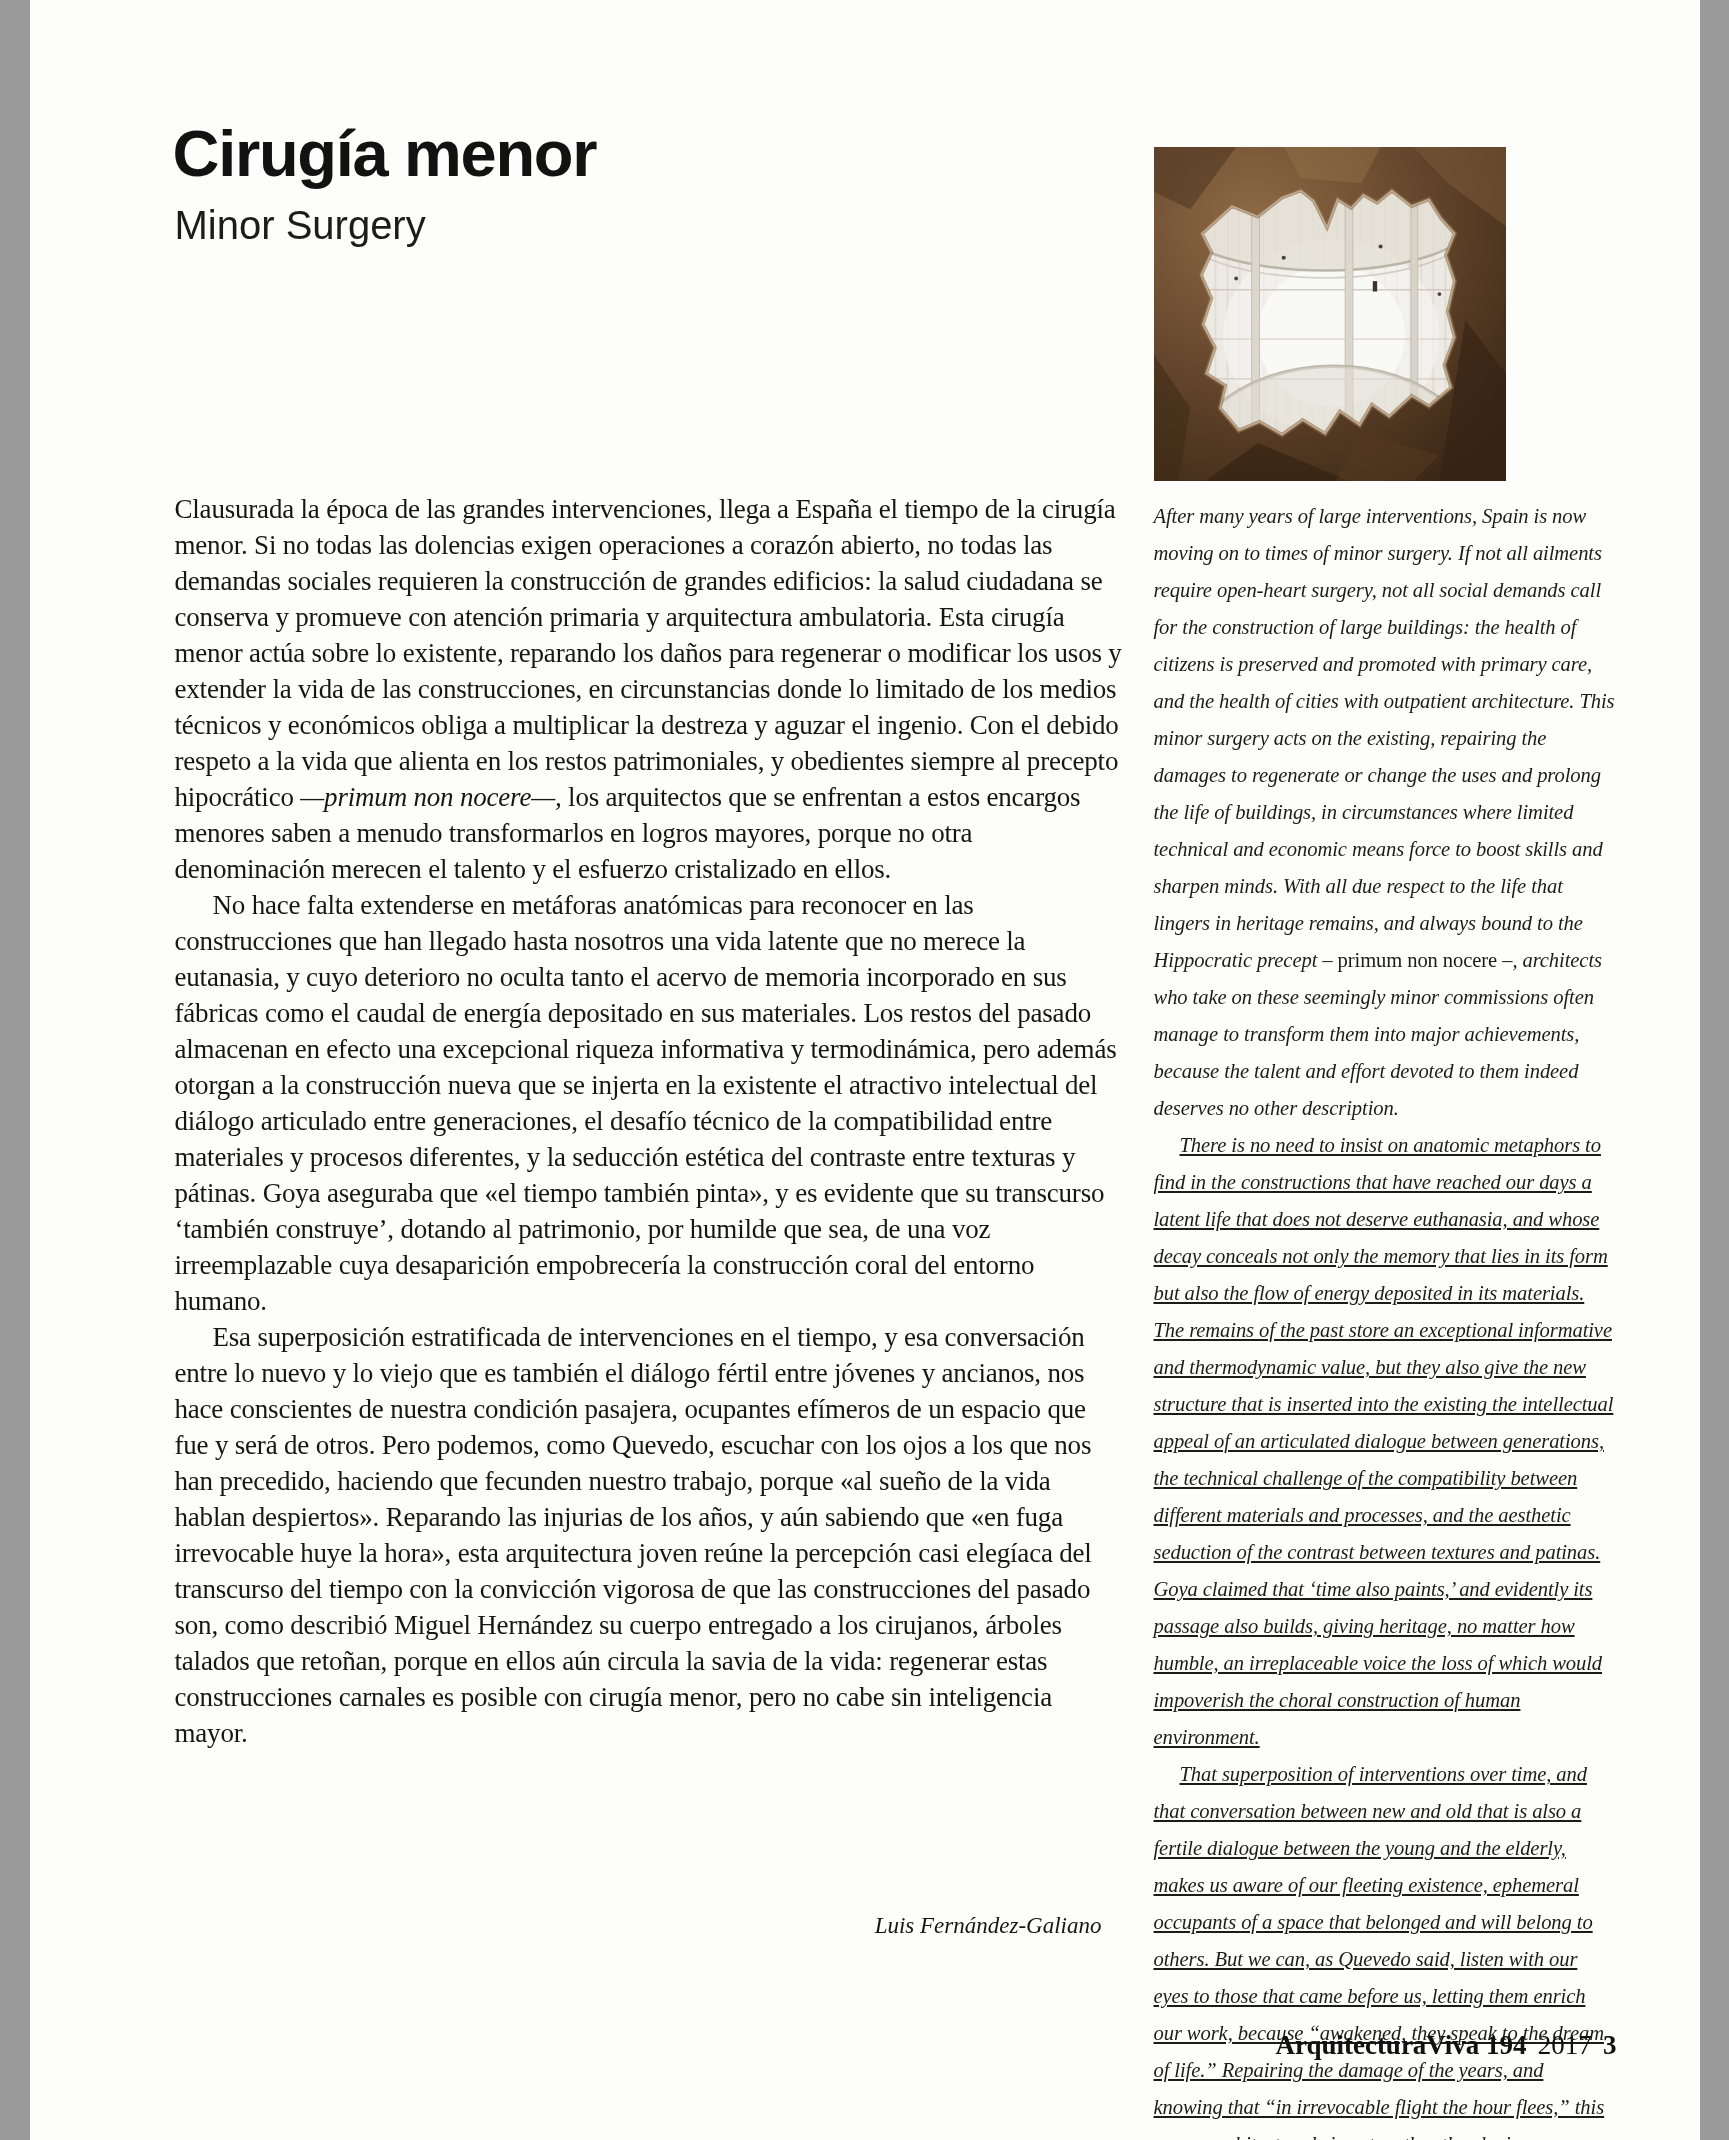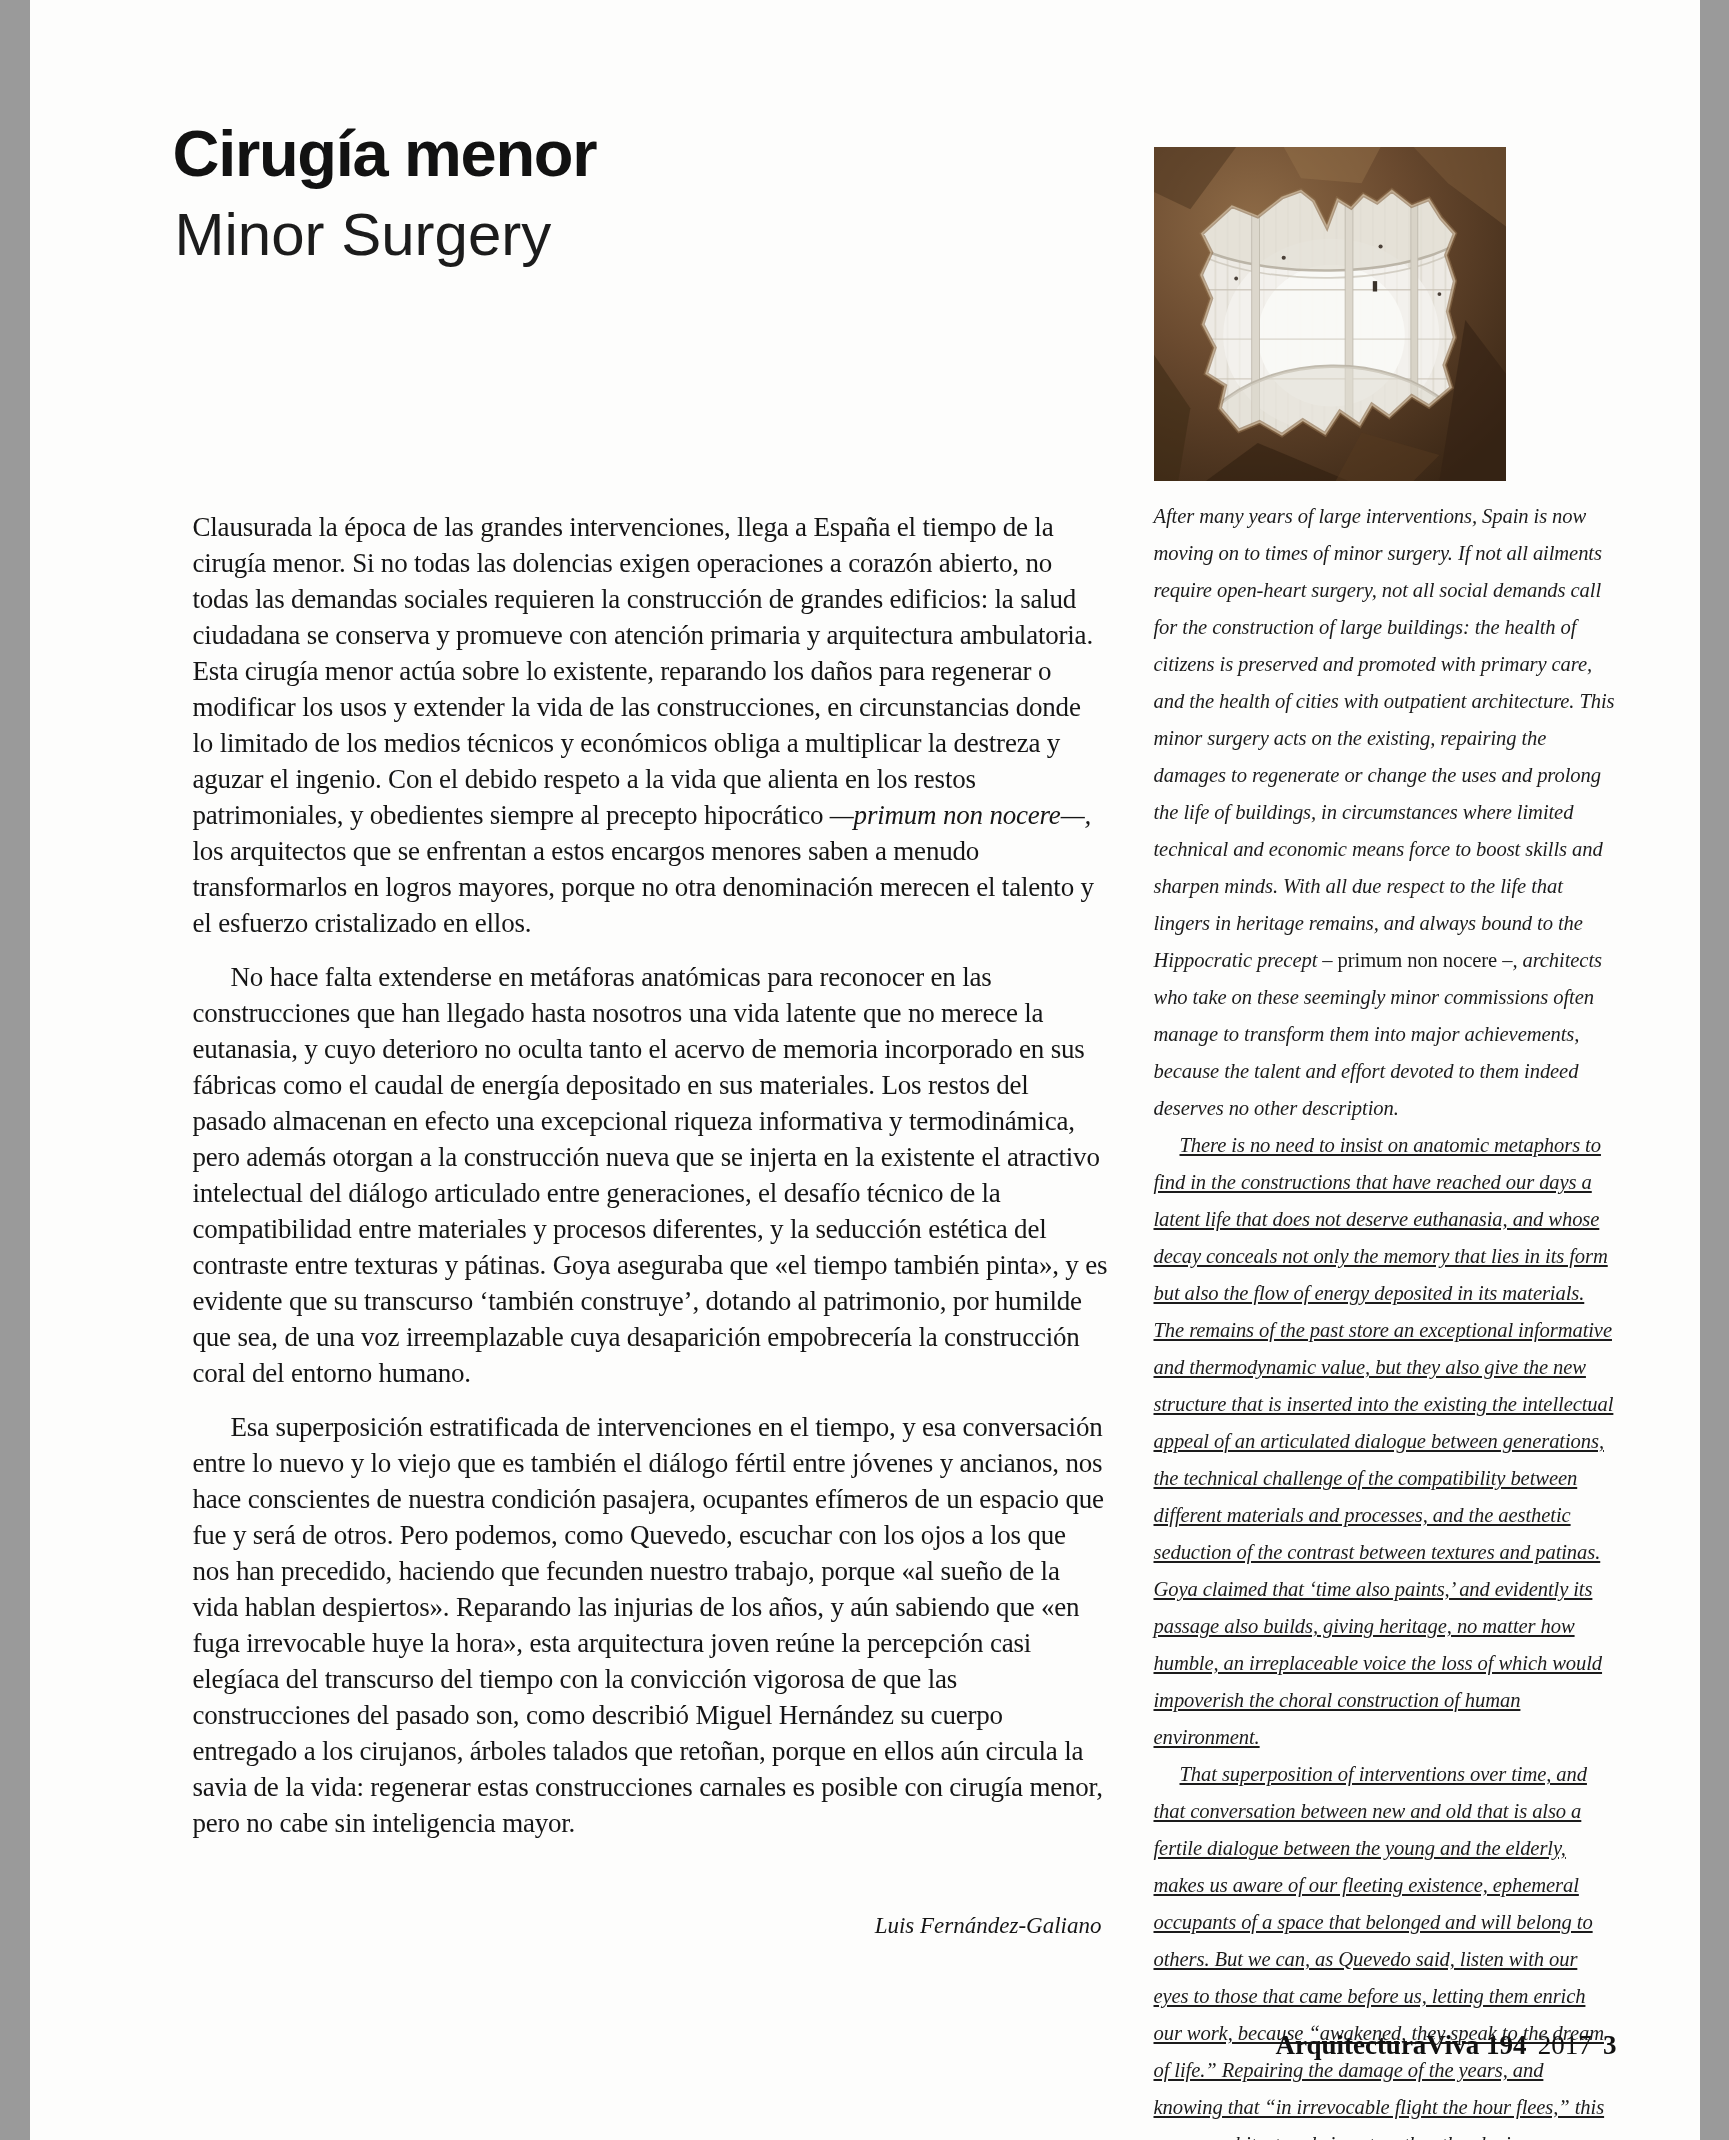--- a/index.html
+++ b/index.html
@@ -16,7 +16,7 @@
   .subtitle {
     position:absolute; left:145px; top:205px;
     font-family:"Liberation Sans", sans-serif; font-weight:400;
-    font-size:60px; color:#1c1c1c; line-height:1.0;
+    font-size:40px; color:#1c1c1c; line-height:1.0;
   }
   .photo {position:absolute; left:1124px; top:147px; width:352px; height:334px;}
   .photo svg {display:block; width:100%; height:100%;}

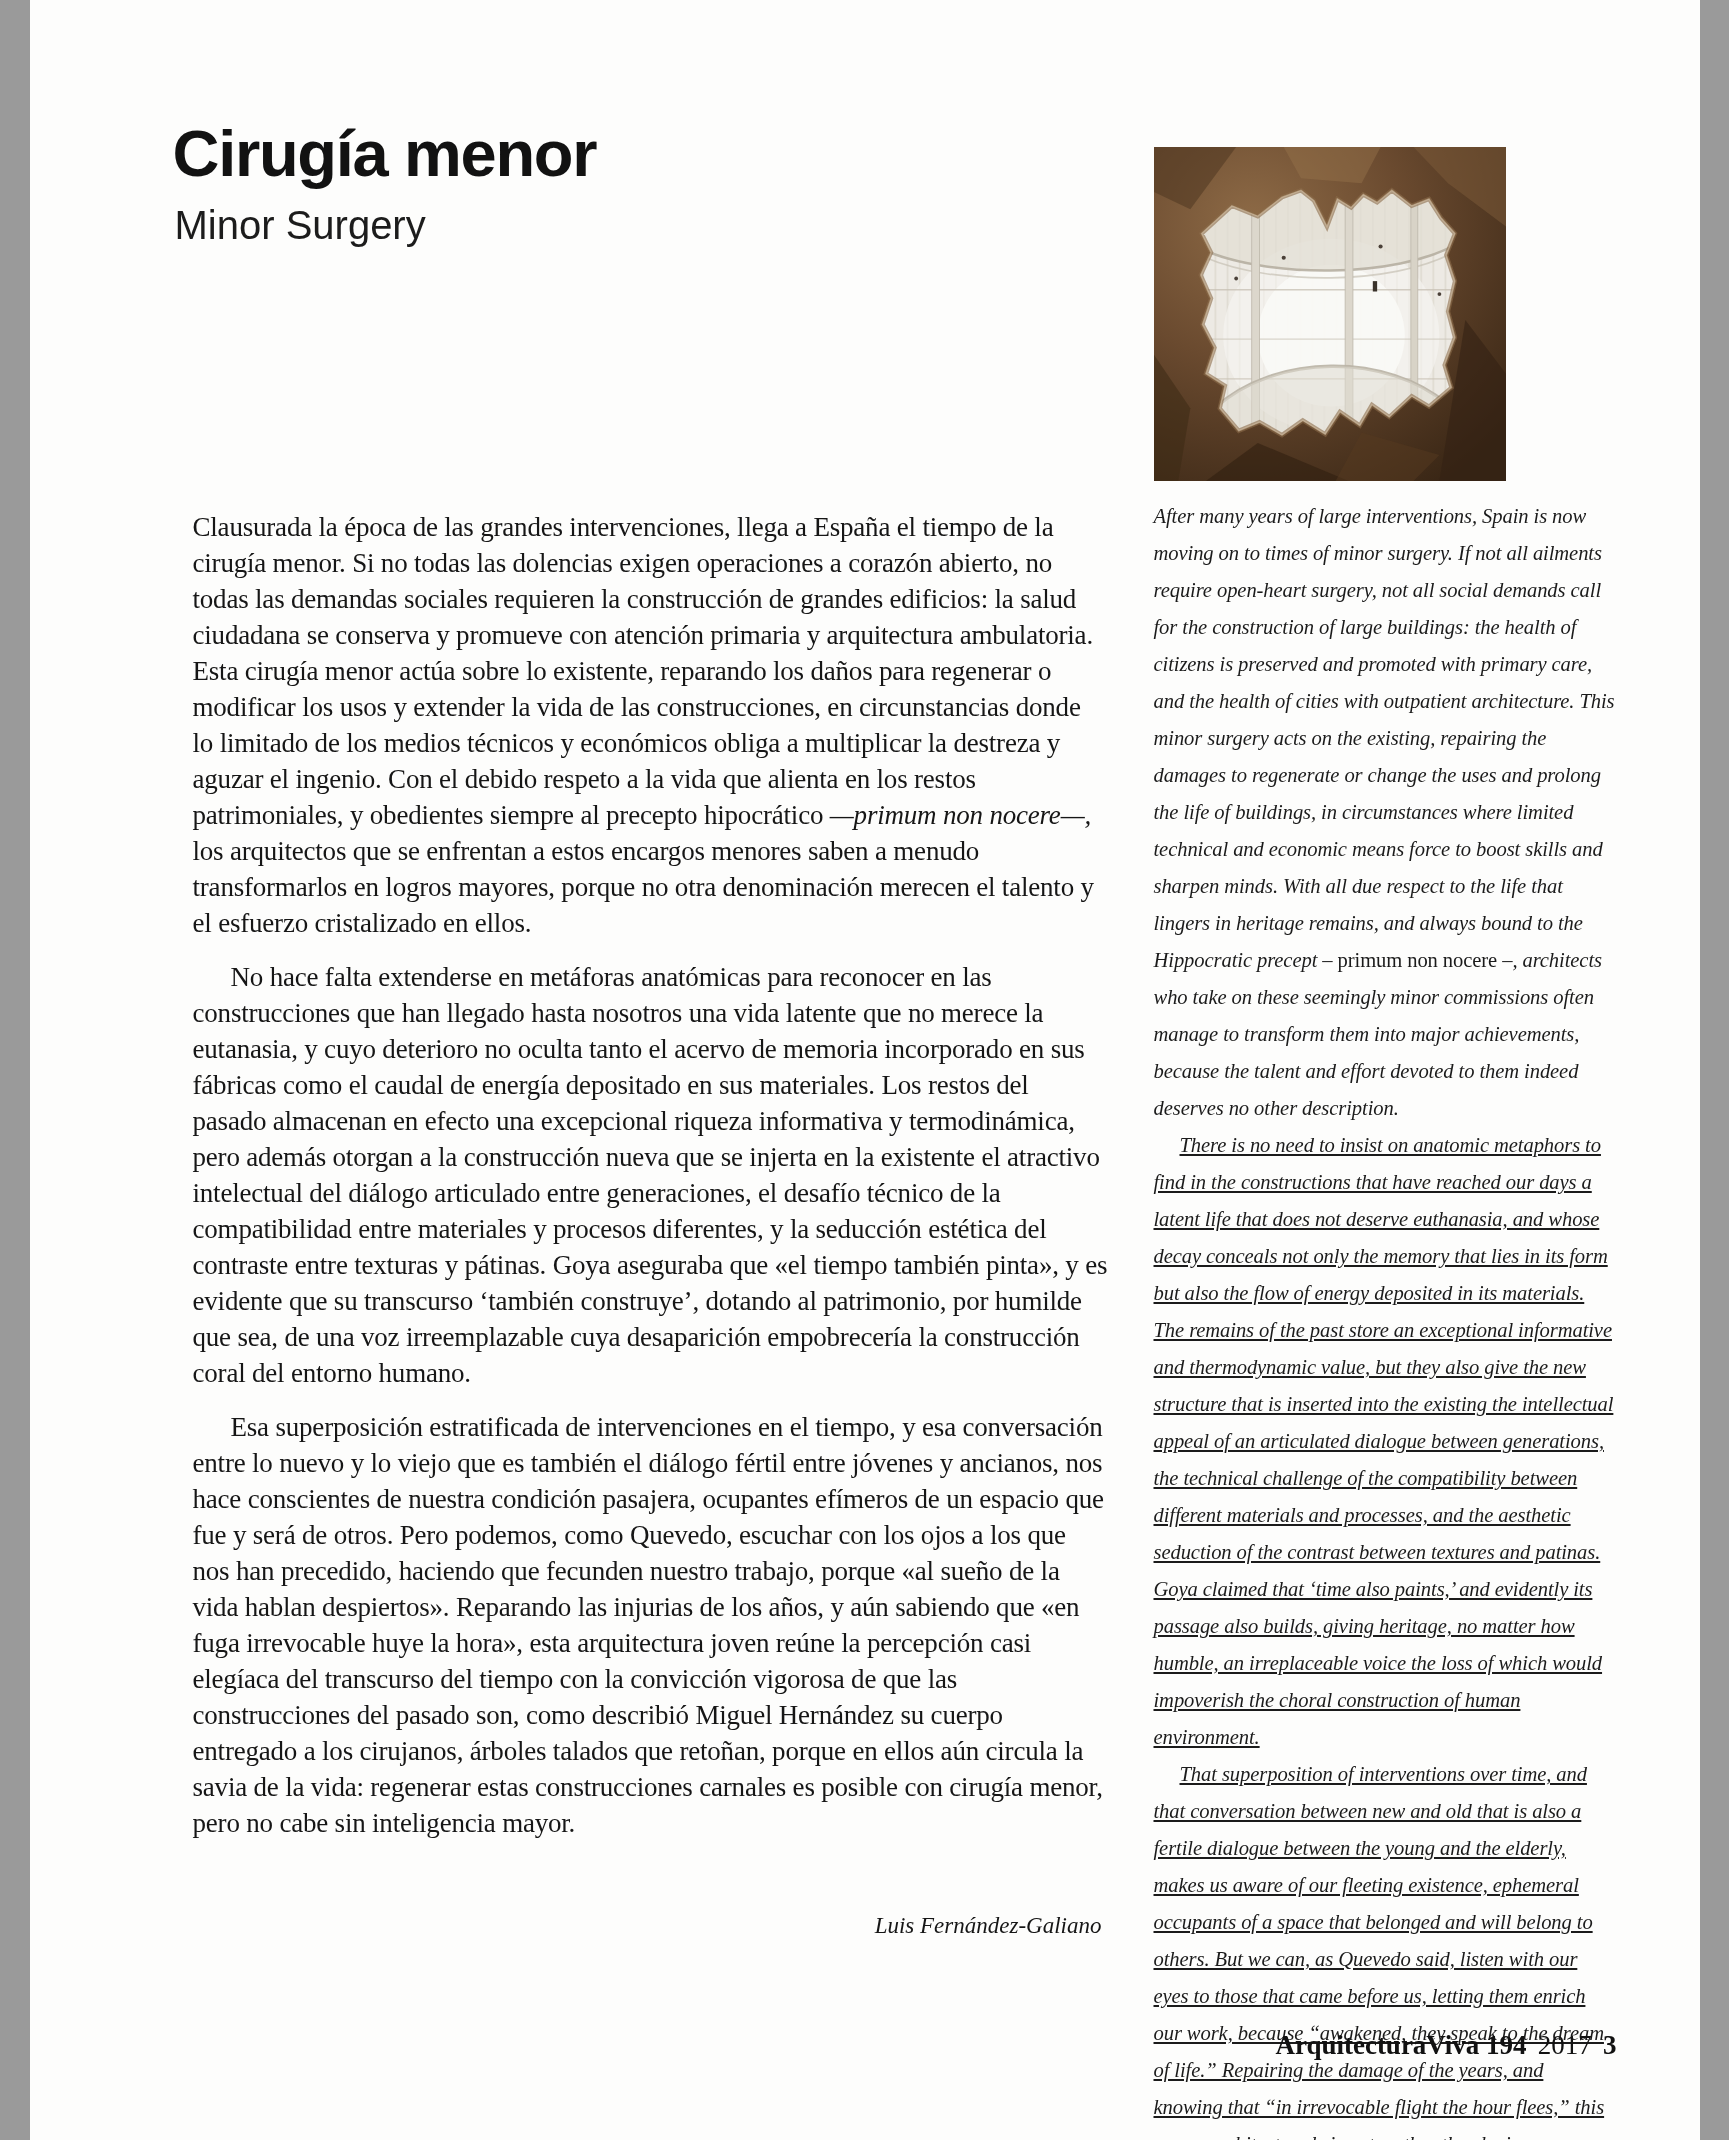--- a/index.html
+++ b/index.html
@@ -24,7 +24,7 @@
     position:absolute; left:145px; top:491px; width:951px;
     font-size:27px; line-height:36px; letter-spacing:-0.2px; text-align:left;
   }
-  .col-es p {margin:18px; padding:0;}
+  .col-es p {margin:0; padding:0;}
   .col-es p.indent {text-indent:38px;}
   .col-es .seg-italic {font-style:italic;}
   .col-en {

